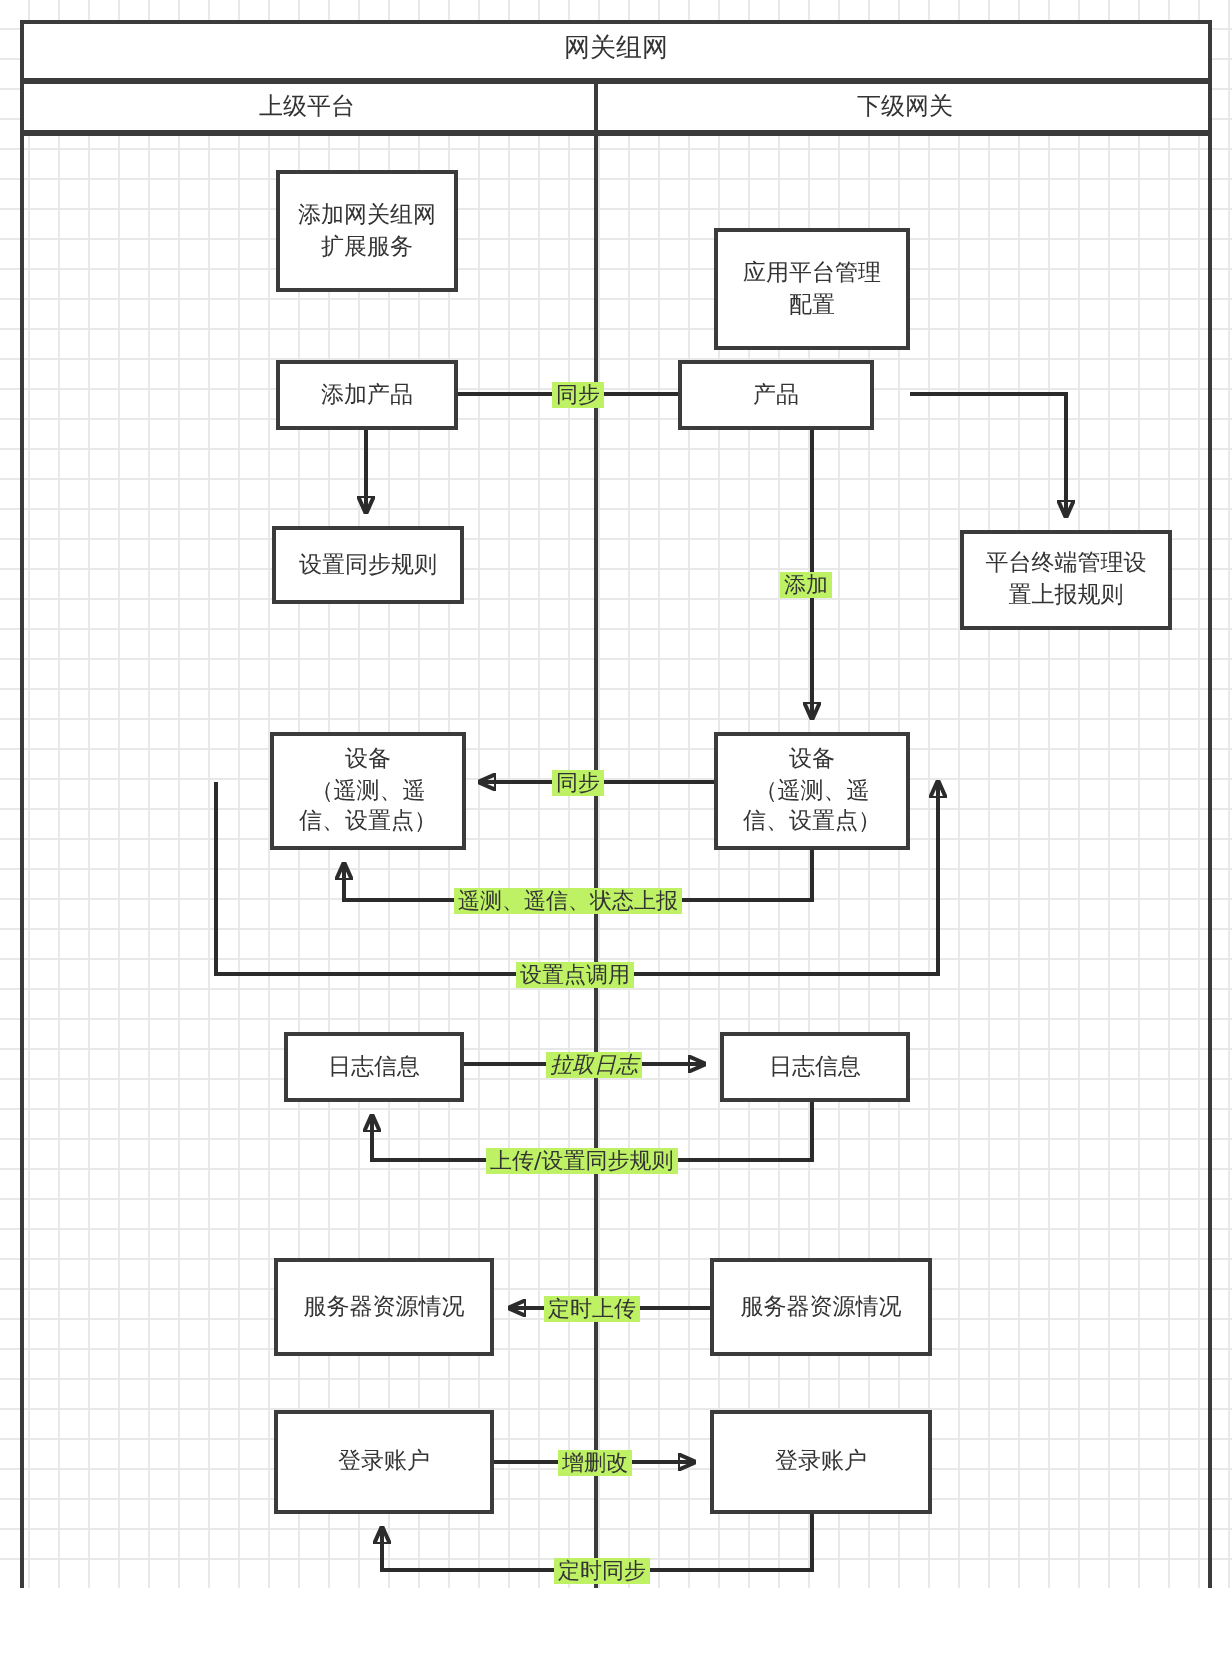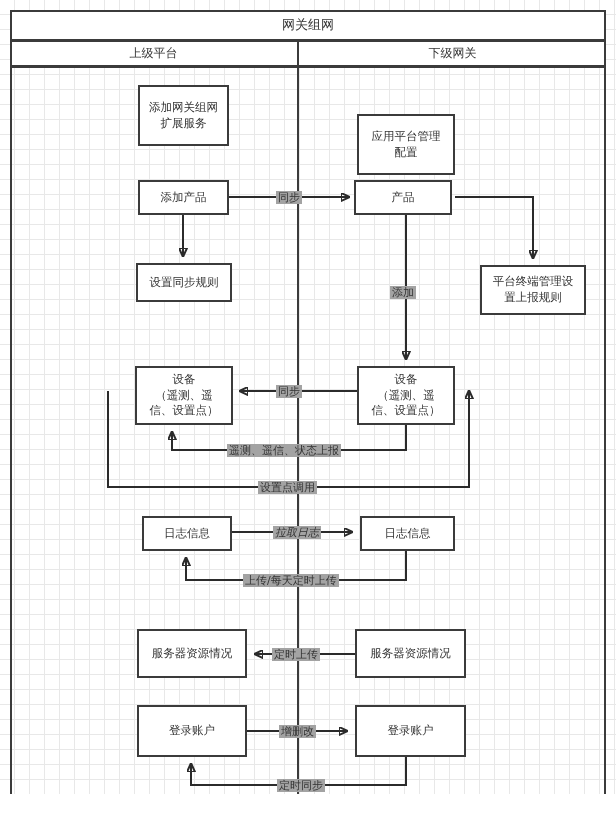--- a/index.html
+++ b/index.html
@@ -41,7 +41,7 @@
   }
 
   .edge-label{
-    position:absolute;background:#a3a3a3;color:#333333;font-size:11px;
+    position:absolute;background:#bef264;color:#333333;font-size:11px;
     line-height:1;padding:1px 2px;white-space:nowrap;
   }
 

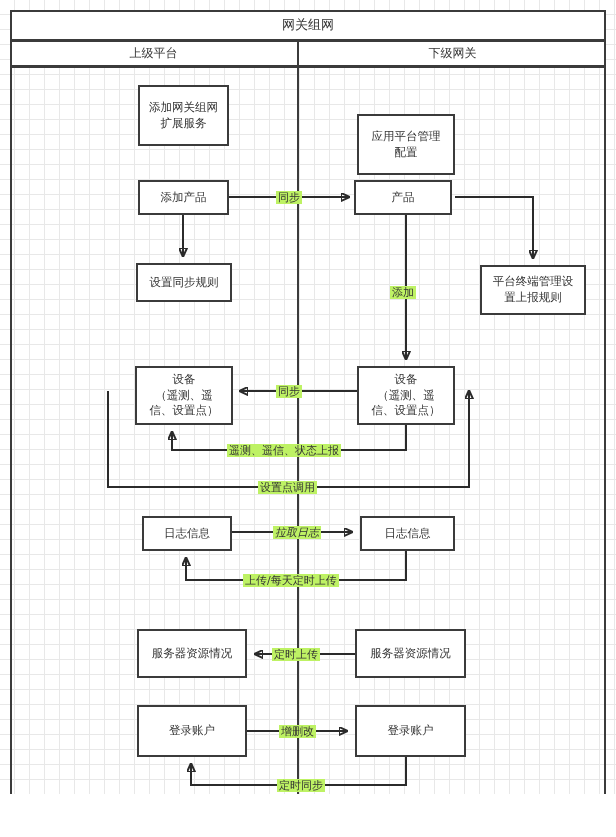--- a/index.html
+++ b/index.html
@@ -103,7 +103,7 @@
 
   <div class="node" style="left:138px;top:180px;width:91px;height:35px;">添加产品</div>
 
-  <div class="node" style="left:354px;top:180px;width:98px;height:35px;">产品</div>
+  <div class="node" style="left:339px;top:180px;width:98px;height:35px;">产品</div>
 
   <div class="node" style="left:136px;top:263px;width:96px;height:39px;">设置同步规则</div>
 

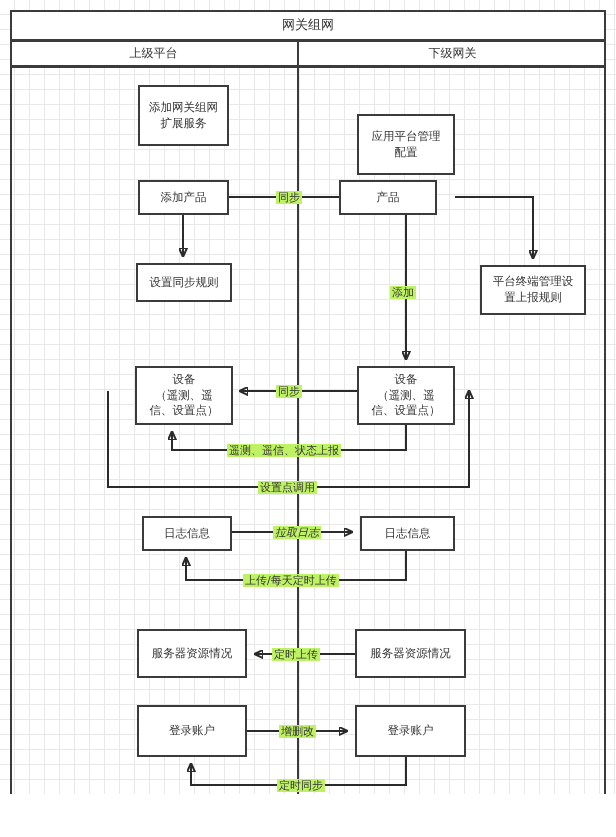--- a/index.html
+++ b/index.html
@@ -137,7 +137,7 @@
 
   <div class="edge-label" style="left:273px;top:526px;font-style:italic;">拉取日志</div>
 
-  <div class="edge-label" style="left:243px;top:574px;">上传/每天定时上传</div>
+  <div class="edge-label" style="left:243px;top:574px;">上传/设置同步规则</div>
 
   <div class="edge-label" style="left:272px;top:648px;">定时上传</div>
 

